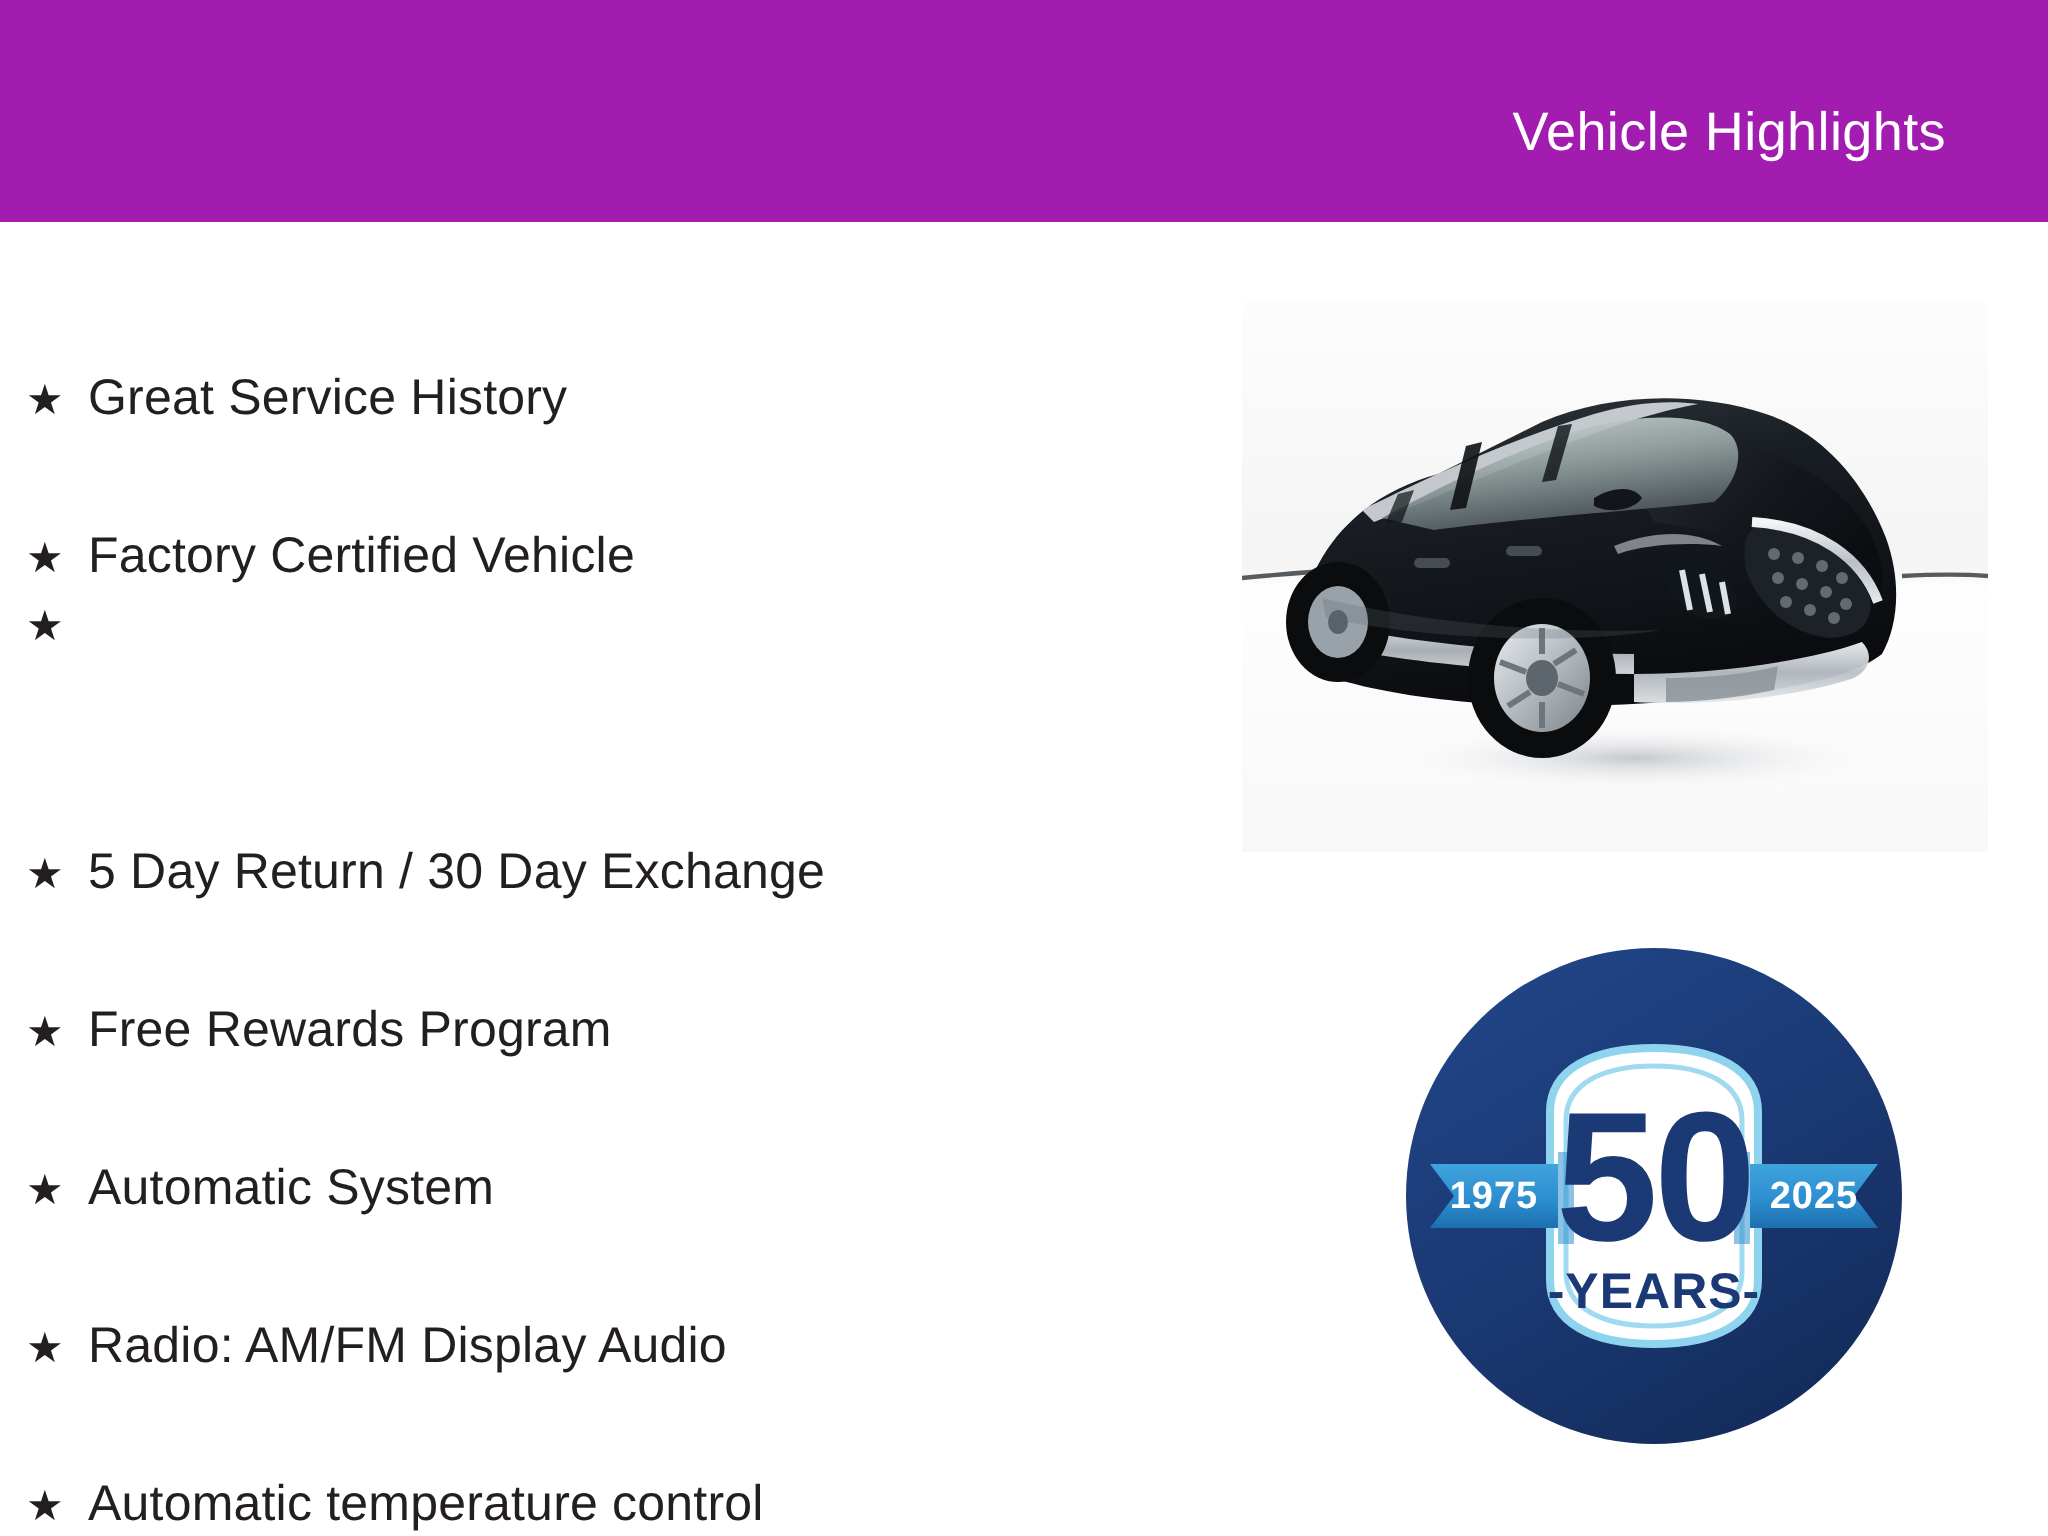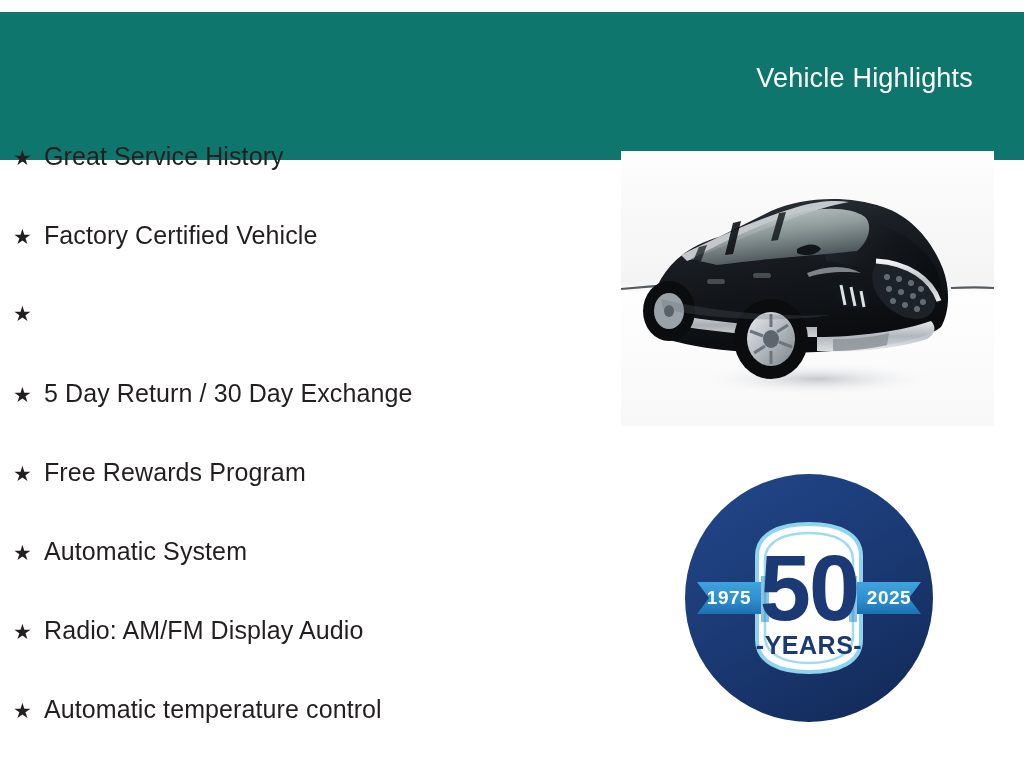--- a/index.html
+++ b/index.html
@@ -26,10 +26,10 @@
   .header-band {
     position: absolute;
     left: 0;
-    top: 12px;
+    top: 0;
     width: 1024px;
-    height: 148px;
-    background: #0f766e;
+    height: 111px;
+    background: #a21caf;
   }
   .header-title {
     position: absolute;

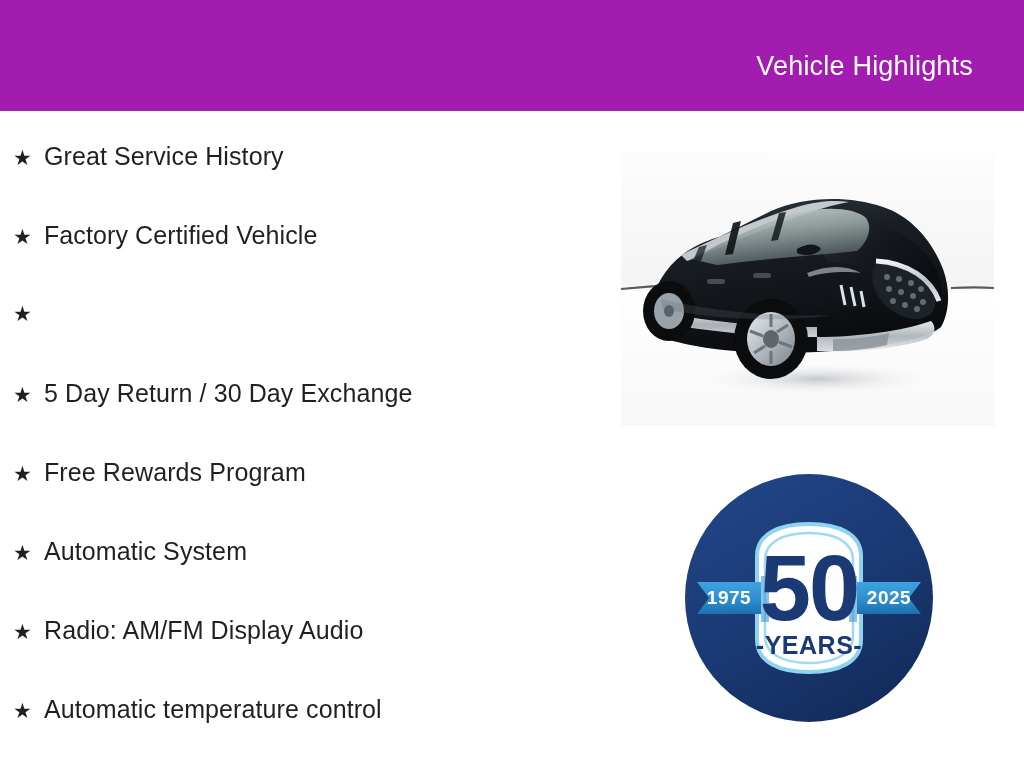--- a/index.html
+++ b/index.html
@@ -73,6 +73,7 @@
     line-height: 32px;
     letter-spacing: 0.1px;
     white-space: nowrap;
+    margin-top: 43px;
   }
 
   

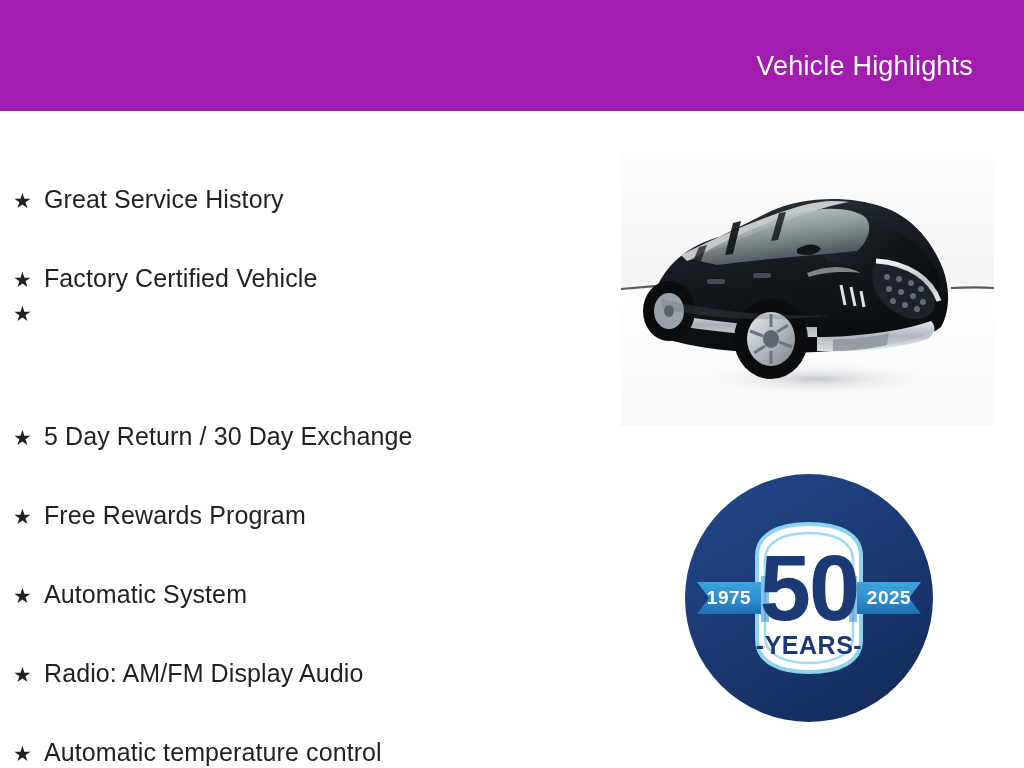--- a/index.html
+++ b/index.html
@@ -95,7 +95,7 @@
   
   .anniversary-badge {
     position: absolute;
-    left: 683px;
+    left: 701px;
     top: 472px;
     width: 252px;
     height: 252px;

